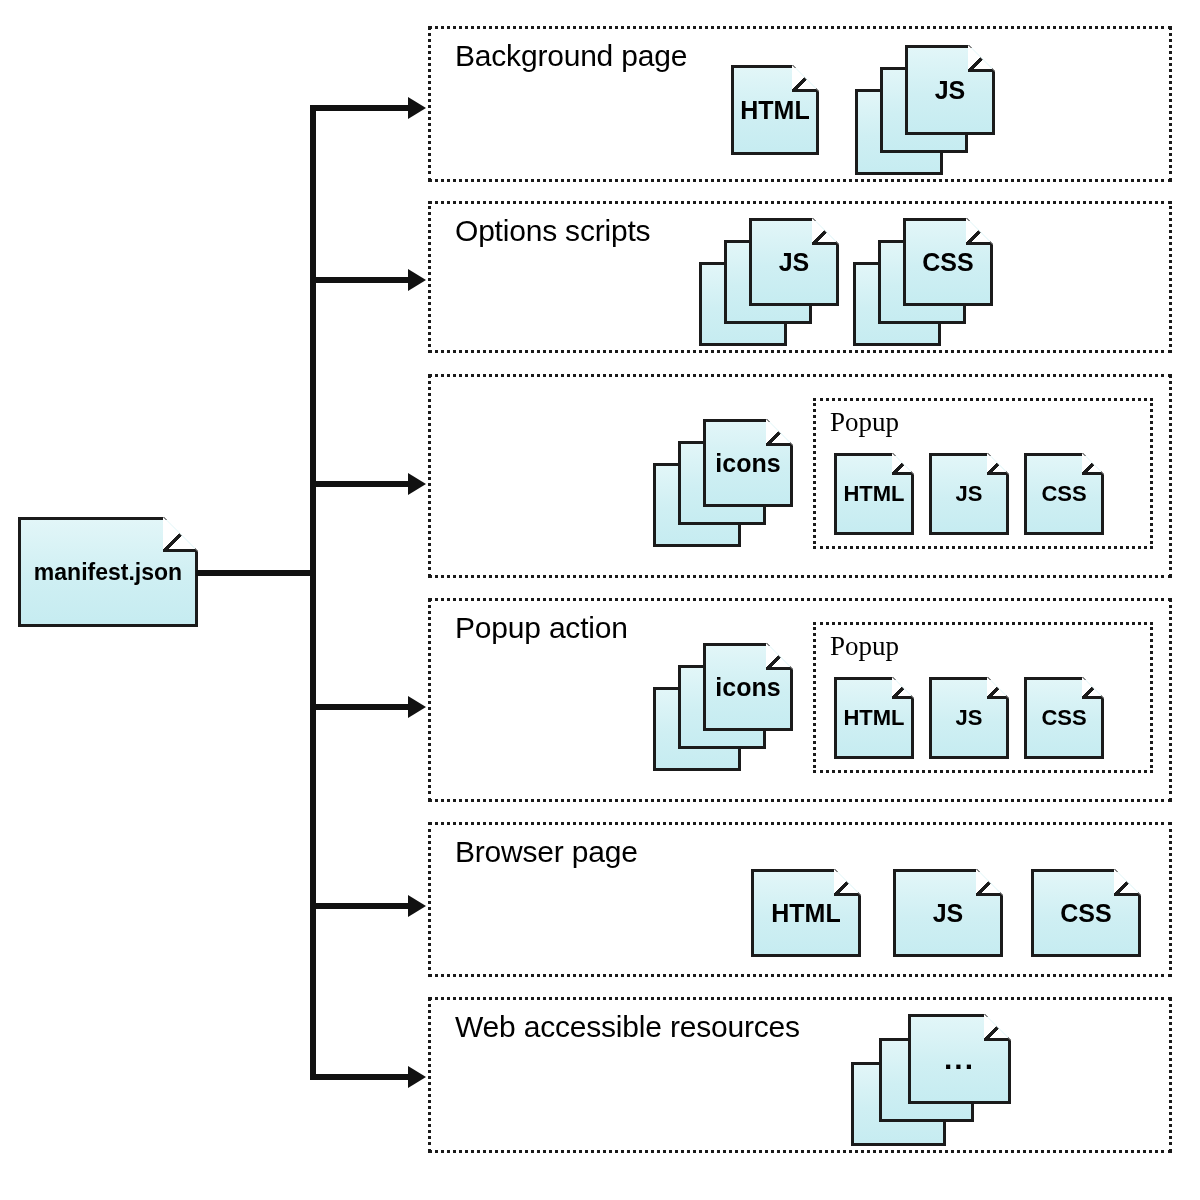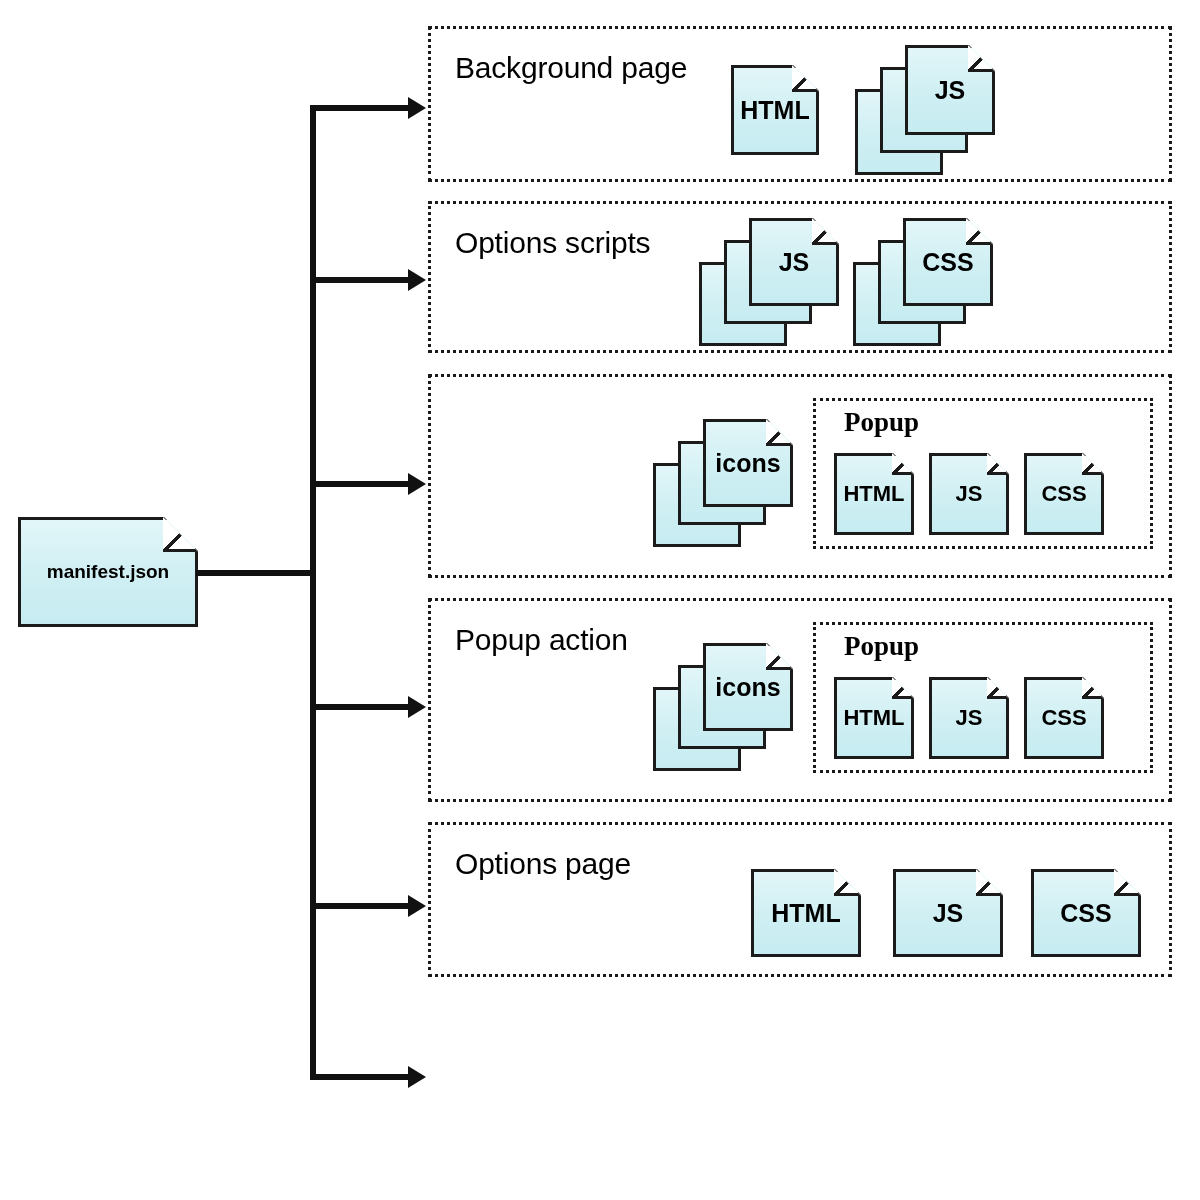--- a/index.html
+++ b/index.html
@@ -35,7 +35,6 @@
     color: #000000;
     white-space: nowrap;
     letter-spacing: -0.2px;
-    margin-top: 12px;
   }
 
   

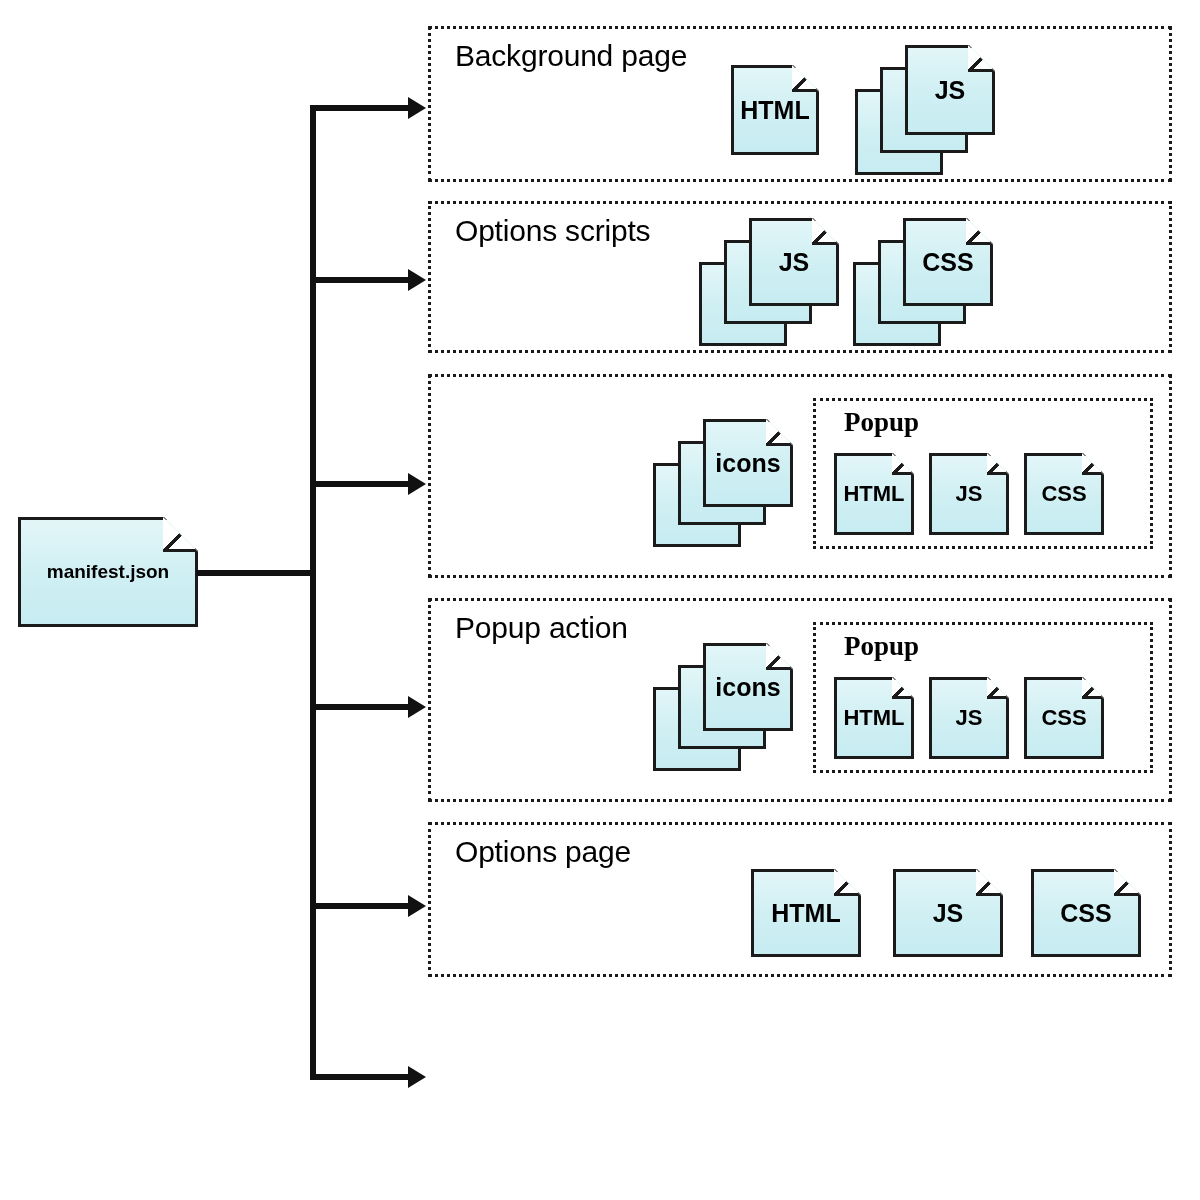--- a/index.html
+++ b/index.html
@@ -46,10 +46,10 @@
   }
   .popup-title {
     position: absolute;
-    left: 28px;
+    left: 14px;
     top: 6px;
     font-family: "Liberation Serif", serif;
-    font-weight: bold;
+    font-weight: normal;
     font-size: 27px;
     color: #000000;
     white-space: nowrap;

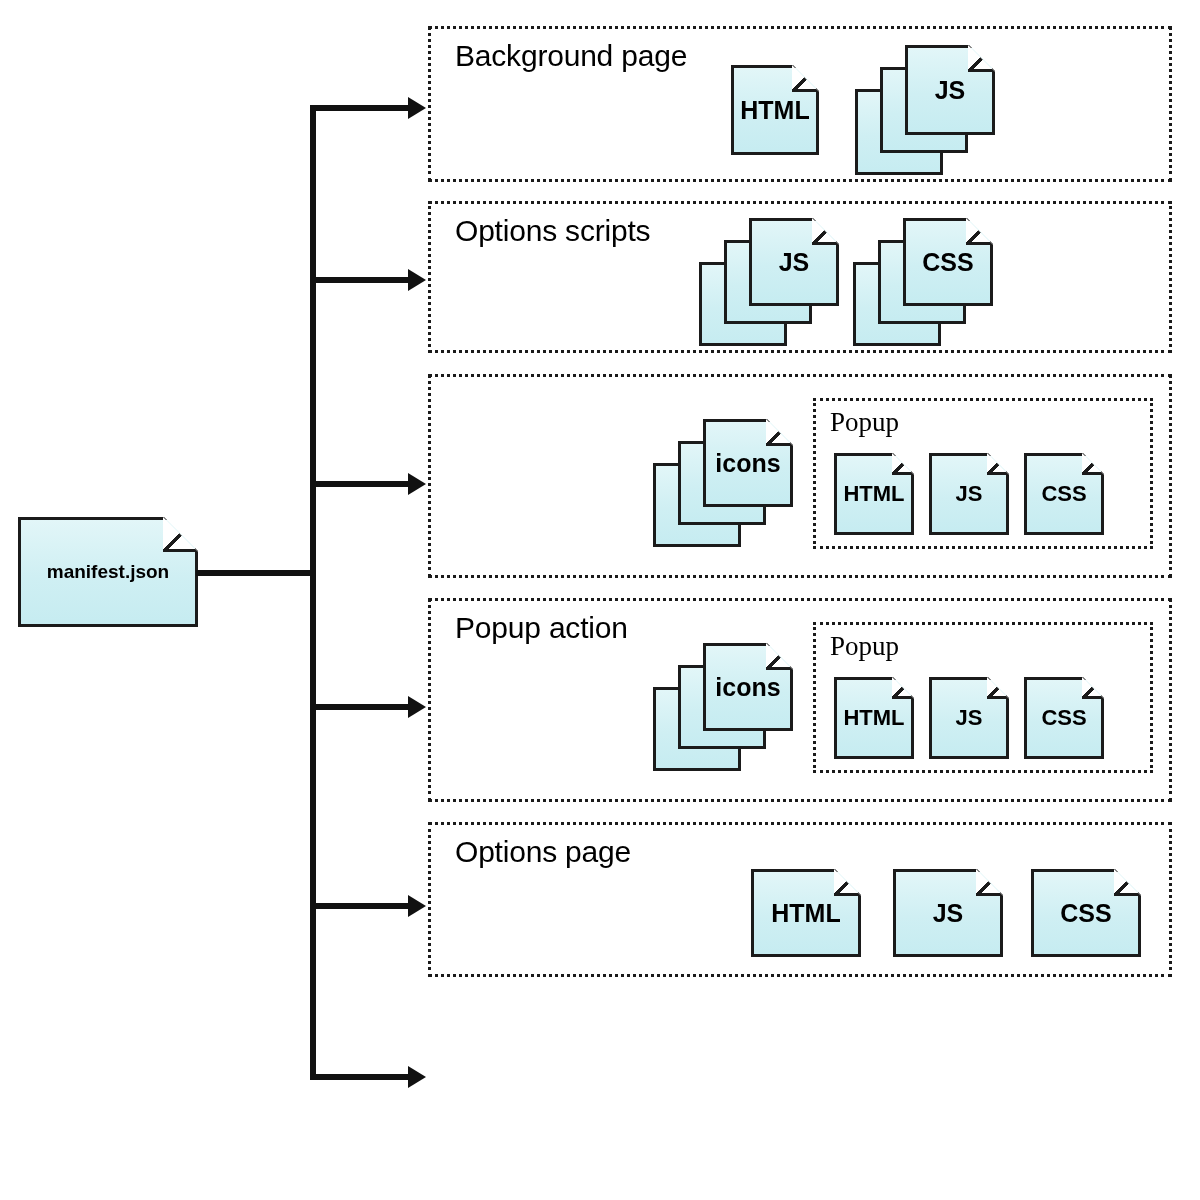--- a/index.html
+++ b/index.html
@@ -116,7 +116,7 @@
   
   .doc.manifest .sheet { clip-path: polygon(0 0, calc(100% - 34px) 0, 100% 34px, 100% 100%, 0 100%); }
   .doc.manifest .fold { width: 35px; height: 35px; }
-  .doc.manifest .label { font-size: 19px; }
+  .doc.manifest .label { font-size: 23px; }
 
   
   .stack { position: absolute; }

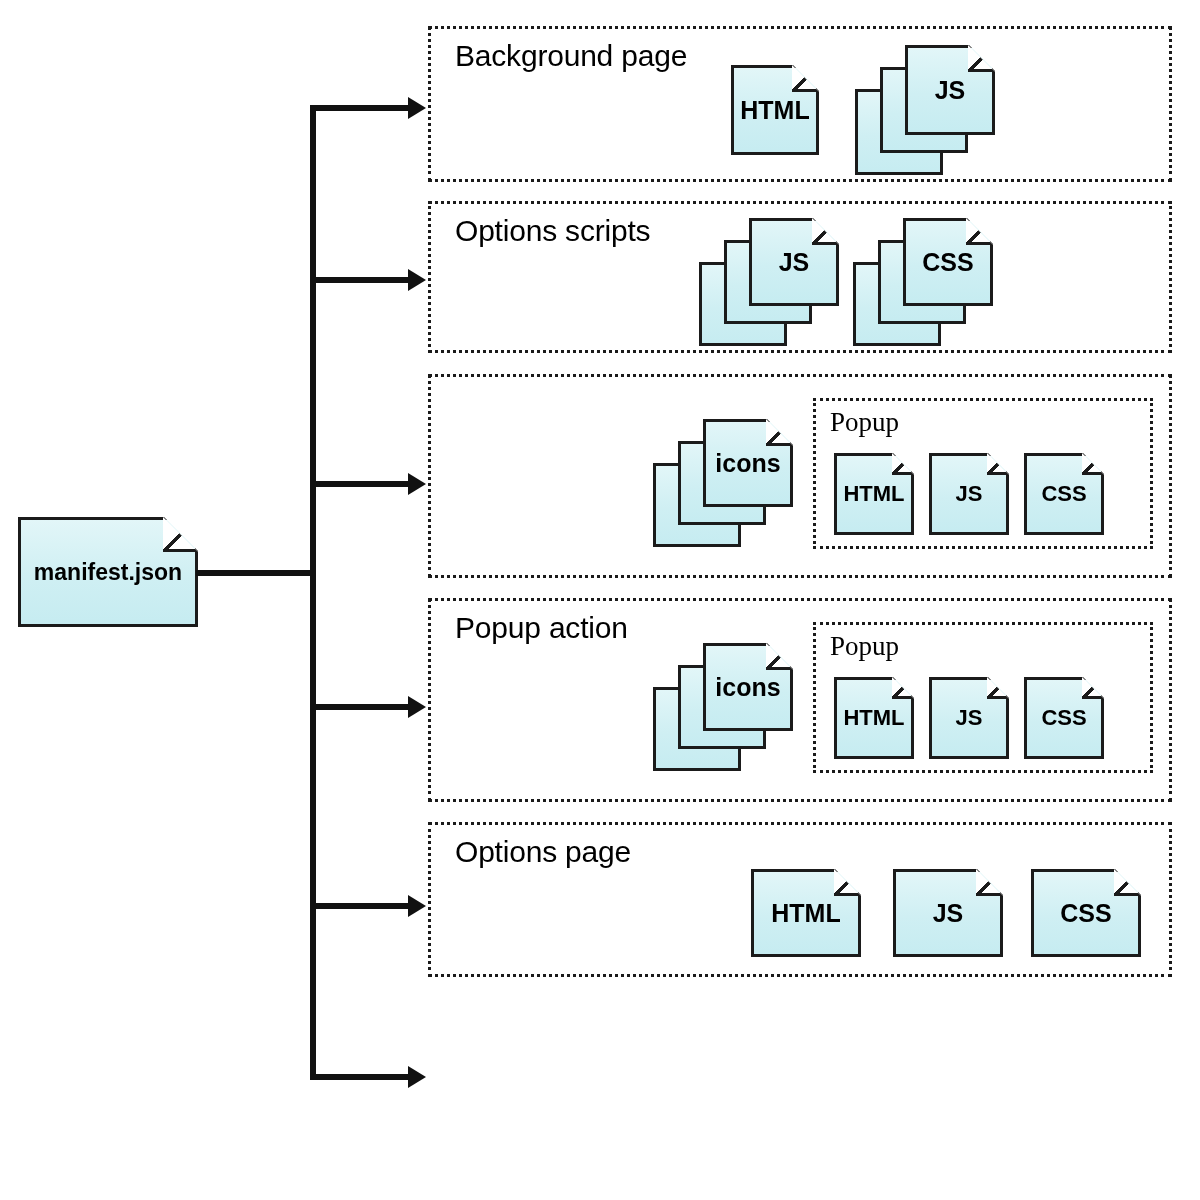--- a/index.html
+++ b/index.html
@@ -286,7 +286,7 @@
   </div>
 
   <div class="section" style="left:428px; top:822px; width:744px; height:155px;">
-    <div class="section-title">Options page</div>
+    <div class="section-title">Browser page</div>
 
     <div class="doc" style="left:320px; top:44px; width:110px; height:88px;">
       <div class="sheet"></div>

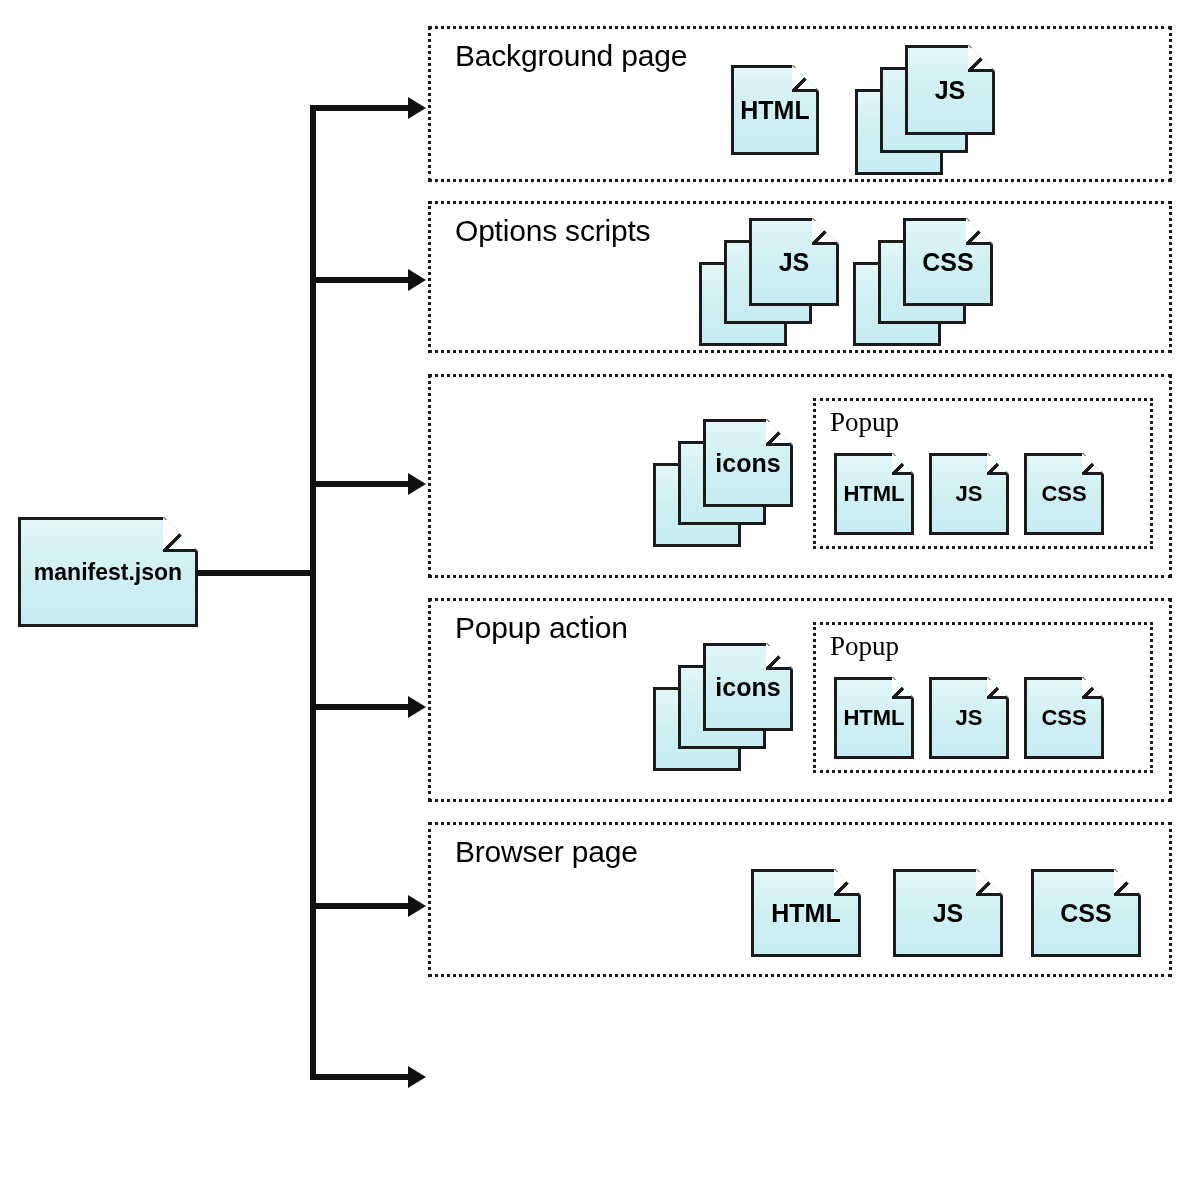--- a/index.html
+++ b/index.html
@@ -305,6 +305,19 @@
     </div>
   </div>
 
+  <div class="section" style="left:428px; top:997px; width:744px; height:156px;">
+    <div class="section-title">Web accessible resources</div>
+
+    <div class="stack" style="left:420px; top:14px; width:160px; height:132px;">
+      <div class="backsheet" style="left:0px; top:48px; width:95px; height:84px;"></div>
+      <div class="backsheet" style="left:28px; top:24px; width:95px; height:84px;"></div>
+      <div class="doc" style="left:57px; top:0px; width:103px; height:90px;">
+        <div class="sheet"></div>
+        <div class="fold"></div>
+        <div class="label ellipsis-label" style="font-size:30px; letter-spacing:2px; line-height:0.4;">...</div>
+      </div>
+    </div>
+  </div>
 
 </div>
 

